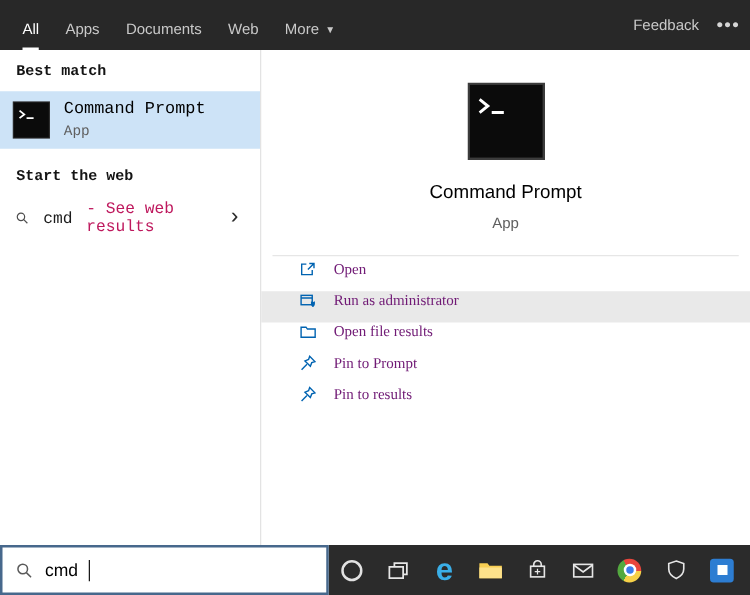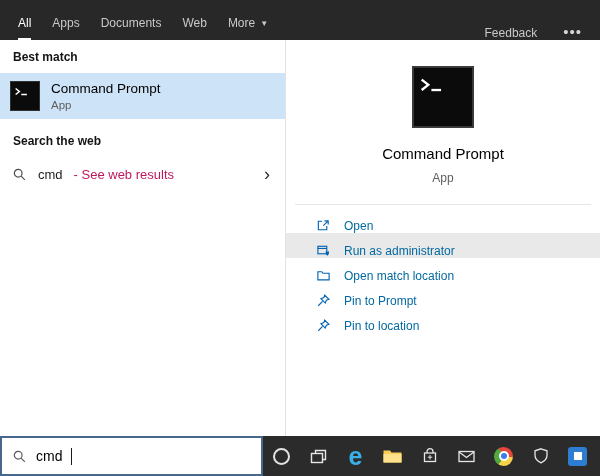--- a/index.html
+++ b/index.html
@@ -22,7 +22,7 @@
   }
   .tab.active { color: #ffffff; border-bottom-color: #ffffff; }
   .more-glyph { font-size: 8px; margin-left: 5px; color: #c9c9c9; }
-  .topbar-right { margin-left: auto; display: flex; align-items: flex-end; gap: 26px; padding-right: 18px; }
+  .topbar-right { margin-left: auto; display: flex; align-items: center; gap: 14px; padding-right: 8px; }
   .overflow-glyph { font-size: 15px; letter-spacing: 1px; color: #d5d5d5; }
 
   

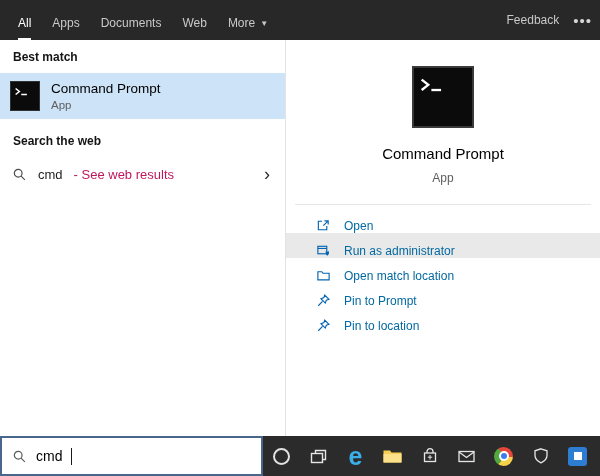--- a/index.html
+++ b/index.html
@@ -28,7 +28,7 @@
   
   .content { display: flex; height: 396px; background: #fff; }
 
-  .left { width: 286px; border-right: 1px solid #e3e3e3; }
+  .left { width: 209px; border-right: 1px solid #e3e3e3; font-family: Liberation Mono, monospace; }
   .section-header { font-size: 12px; font-weight: bold; color: #141414; padding: 10px 13px 9px; }
   .best-match-row {
     height: 46px; background: #cde3f7; display: flex; align-items: center;

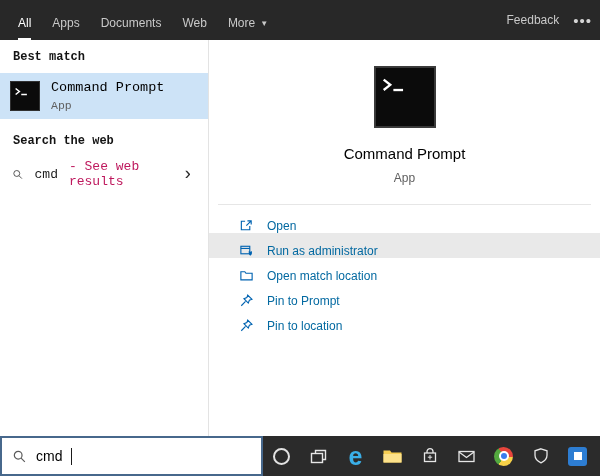--- a/index.html
+++ b/index.html
@@ -131,7 +131,7 @@
         </div>
       </div>
 
-      <div class="section-header web-header">Search the web</div>
+      <div class="section-header web-header">Start the web</div>
 
       <div class="web-row">
         <svg width="15" height="15" viewBox="0 0 16 16">

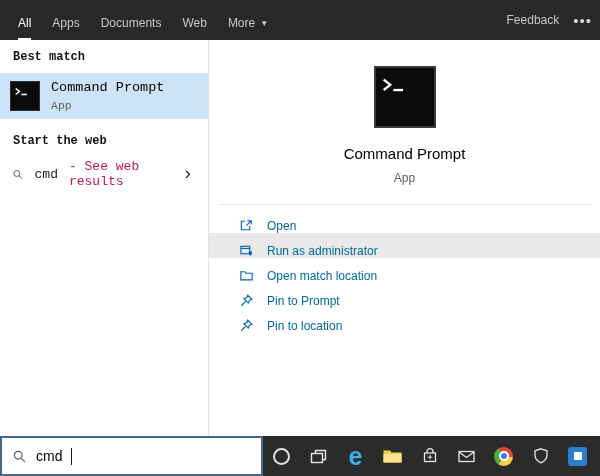--- a/index.html
+++ b/index.html
@@ -52,8 +52,8 @@
   .preview-sub { margin-top: 9px; font-size: 12px; color: #5f5f5f; }
   .hdivider { height: 1px; background: #e6e6e6; margin: 19px 9px 3px; }
   .action {
-    height: 25px; display: flex; align-items: flex-end; gap: 13px;
-    padding-left: 30px; font-size: 12px; color: #0369a1; cursor: default;
+    height: 25px; display: flex; align-items: flex-start; gap: 13px;
+    padding-left: 30px; font-size: 12px; color: #701a75; cursor: default; font-family: Liberation Serif, serif;
   }
   .action.highlight { background: #e9e9e9; }
   .action svg { flex: 0 0 auto; }

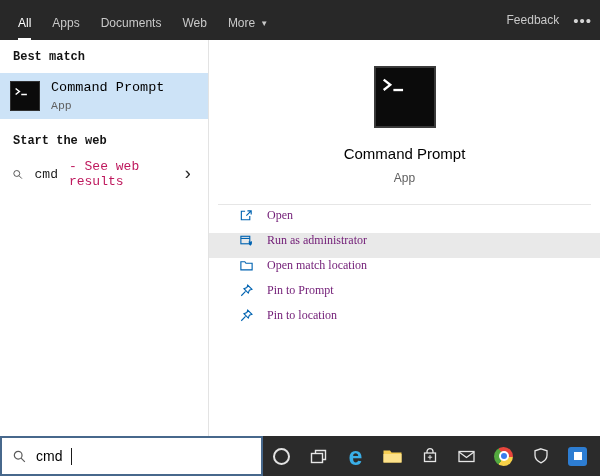--- a/index.html
+++ b/index.html
@@ -179,7 +179,7 @@
           <svg width="15" height="15" viewBox="0 0 16 16">
             <path d="M2 4h4.2l1.2 1.6h6.6v7H2z" fill="none" stroke="#0063b1" stroke-width="1.2"></path>
           </svg>
-          <span>Open match location</span>
+          <span>Open file results</span>
         </div>
 
         <div class="action">

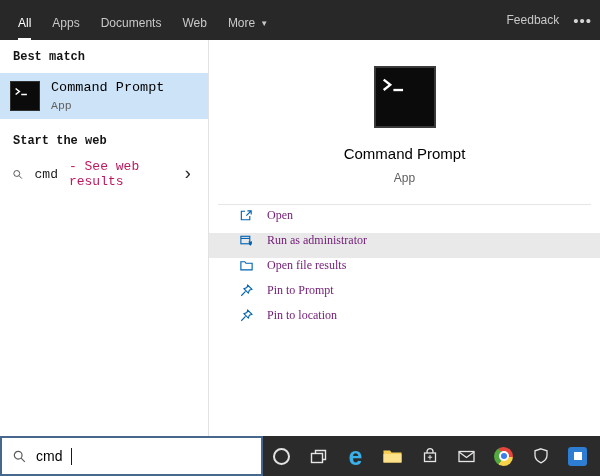--- a/index.html
+++ b/index.html
@@ -195,7 +195,7 @@
             <path d="M9.3 2.2l4.5 4.5-2.7.9-1.2 3.1-4.6-4.6 3.1-1.2z" fill="none" stroke="#0063b1" stroke-width="1.2"></path>
             <path d="M7 9l-4.6 4.6" stroke="#0063b1" stroke-width="1.2"></path>
           </svg>
-          <span>Pin to location</span>
+          <span>Pin to results</span>
         </div>
       </div>
     </div>

